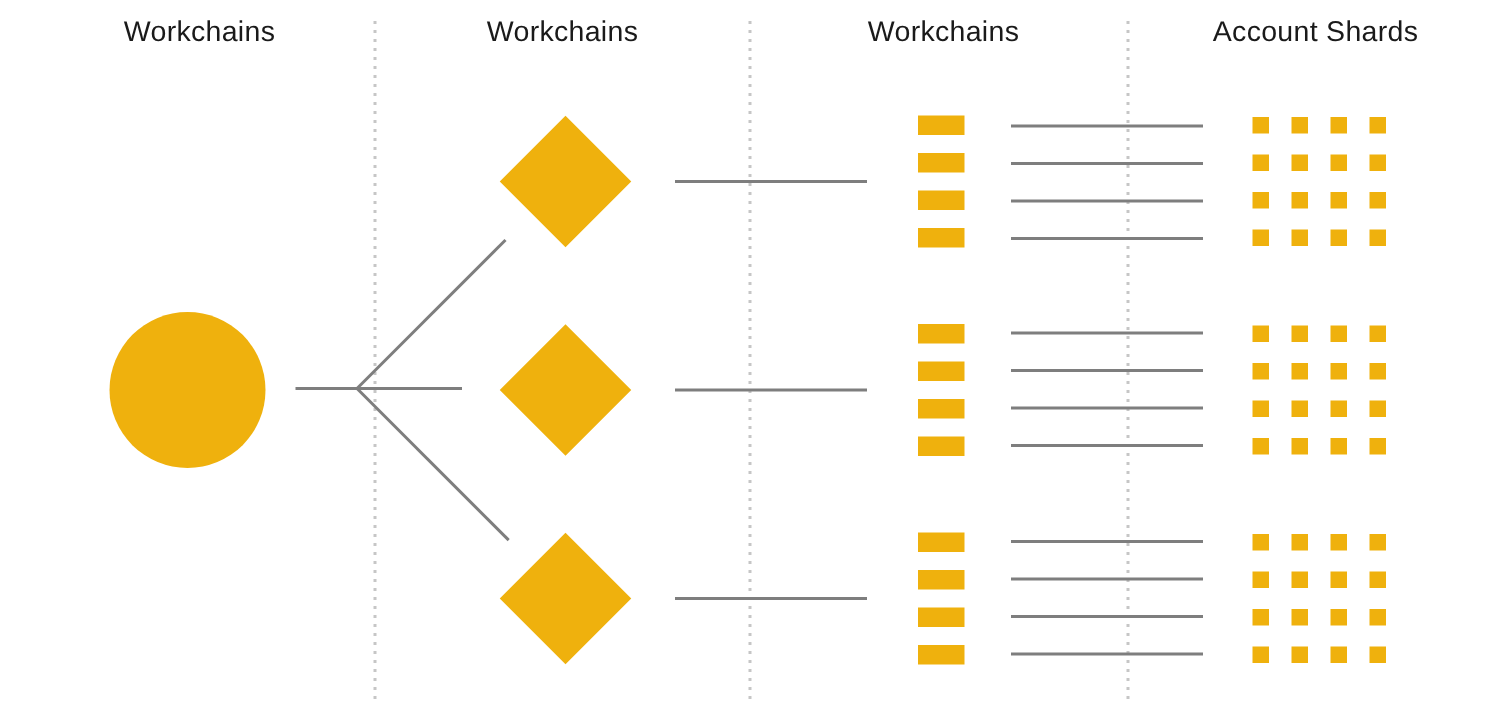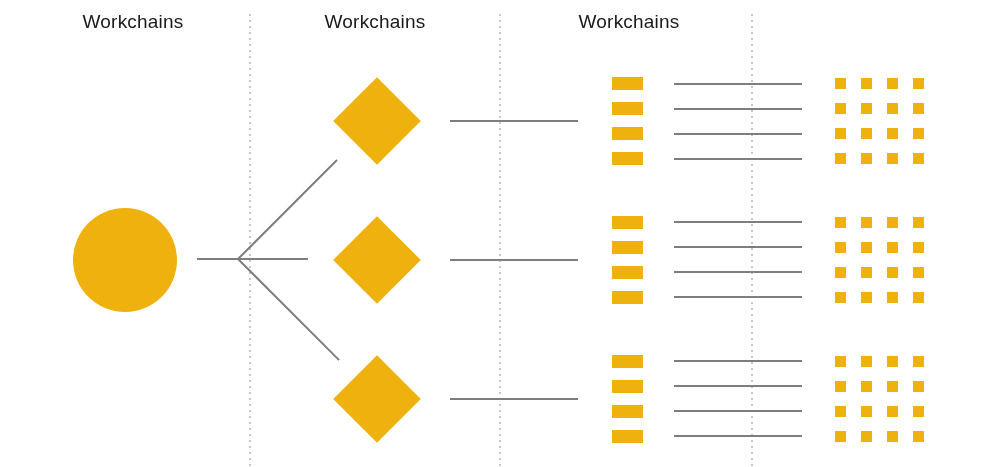--- a/index.html
+++ b/index.html
@@ -40,6 +40,7 @@
   <div class="heading" style="left:133px">Workchains</div>
   <div class="heading" style="left:375px">Workchains</div>
   <div class="heading" style="left:629px">Workchains</div>
+  <div class="heading" style="left:877px">Account Shards</div>
 
   <div class="divider" style="left:249px"></div>
   <div class="divider" style="left:499px"></div>

